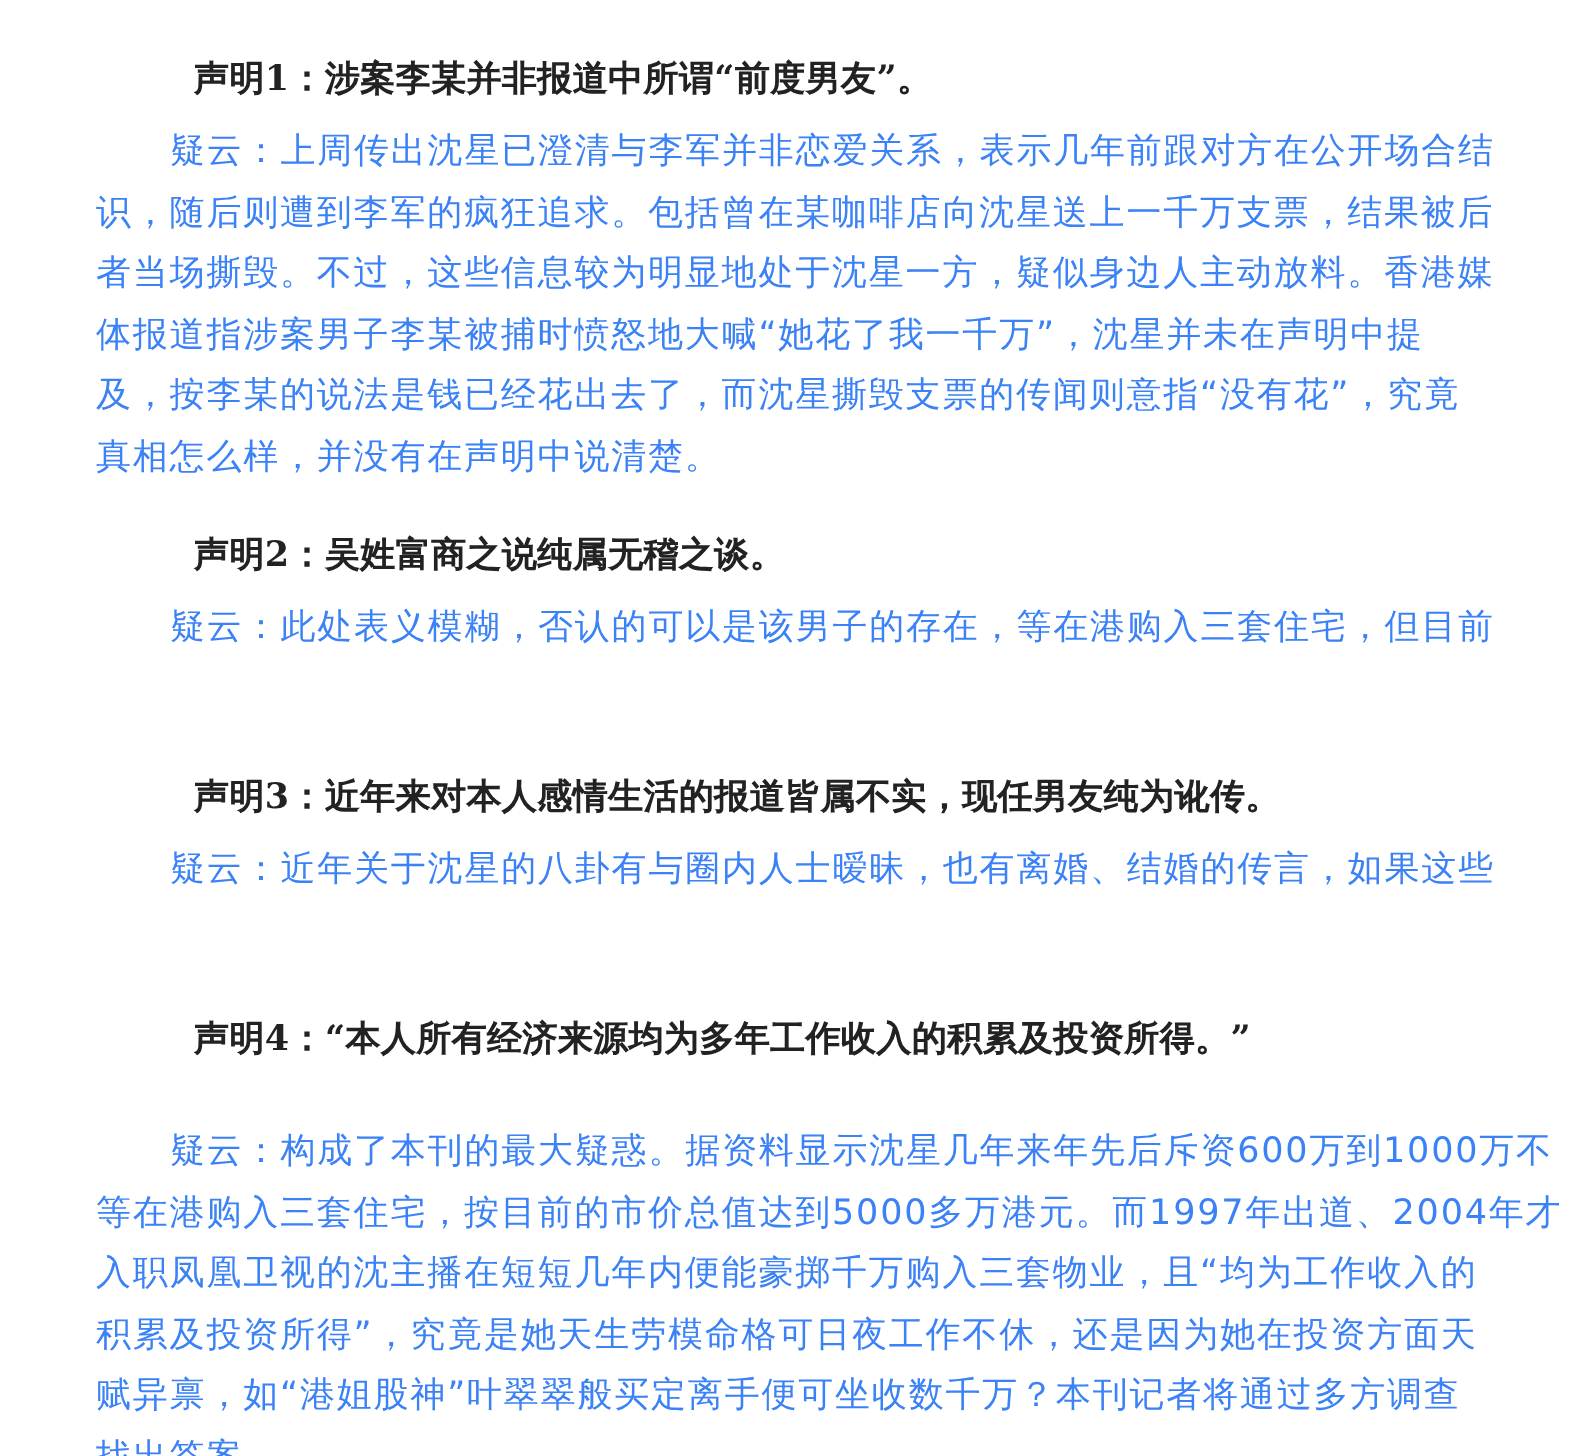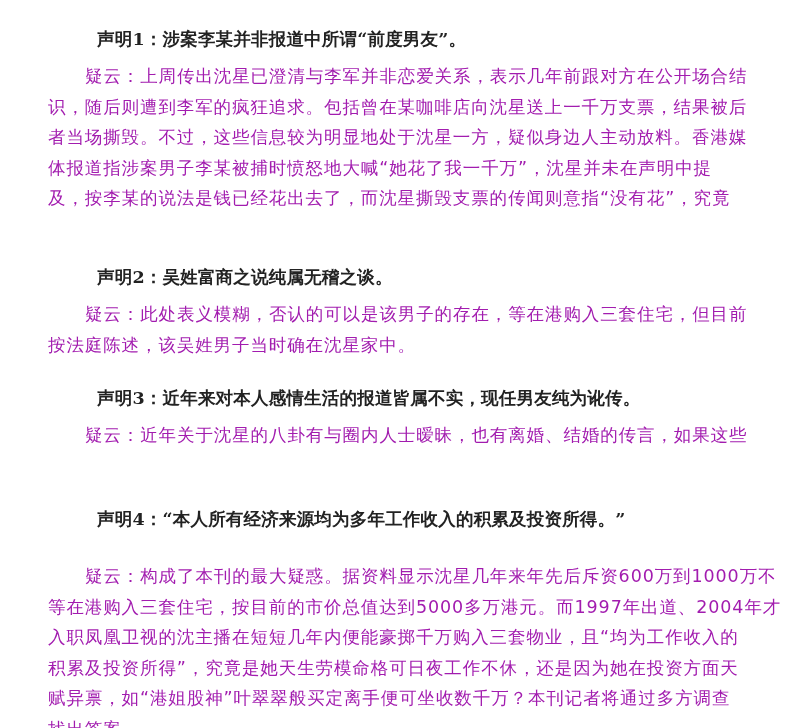--- a/index.html
+++ b/index.html
@@ -38,7 +38,7 @@
       margin: 0;
       font-size: 17.5px;
       line-height: 30.5px;
-      color: #a21caf;
+      color: #3b82f6;
     }
     .line {
       display: block;

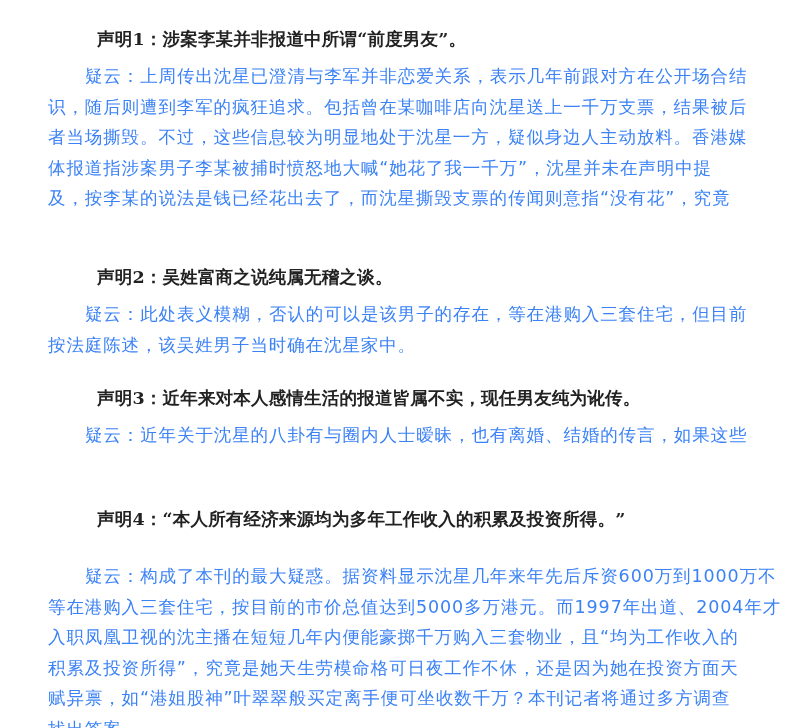--- a/index.html
+++ b/index.html
@@ -62,6 +62,7 @@
     <span class="line">者当场撕毁。不过，这些信息较为明显地处于沈星一方，疑似身边人主动放料。香港媒</span>
     <span class="line">体报道指涉案男子李某被捕时愤怒地大喊“她花了我一千万”，沈星并未在声明中提</span>
     <span class="line">及，按李某的说法是钱已经花出去了，而沈星撕毁支票的传闻则意指“没有花”，究竟</span>
+    <span class="line">真相怎么样，并没有在声明中说清楚。</span>
   </div>
 
   <h3 class="heading" style="top:253px;">声明2：吴姓富商之说纯属无稽之谈。</h3>

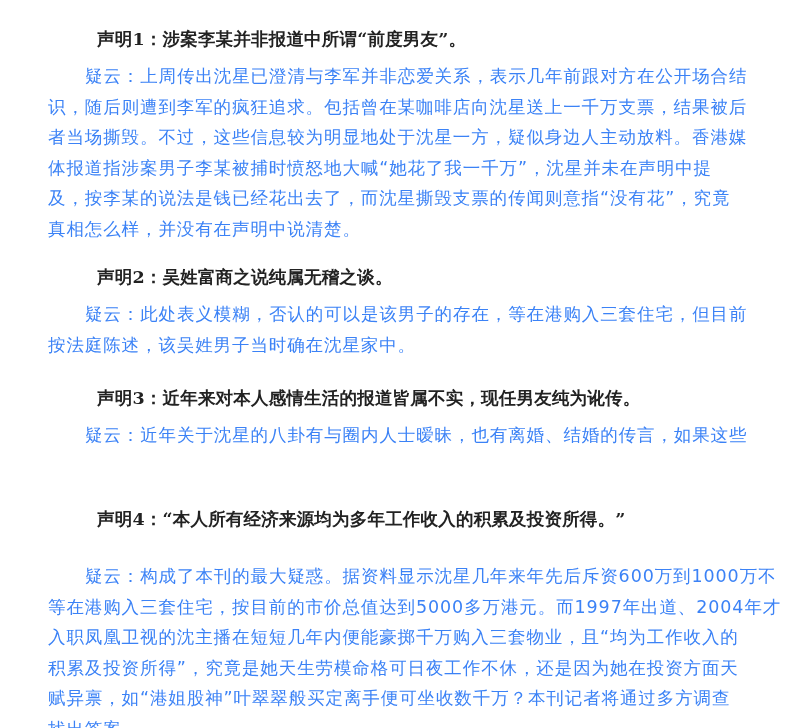--- a/index.html
+++ b/index.html
@@ -68,7 +68,6 @@
   <h3 class="heading" style="top:253px;">声明2：吴姓富商之说纯属无稽之谈。</h3>
   <div class="para" style="top:299px;">
     <span class="line indent">疑云：此处表义模糊，否认的可以是该男子的存在，等在港购入三套住宅，但目前</span>
-    <span class="line">按法庭陈述，该吴姓男子当时确在沈星家中。</span>
   </div>
 
   <h3 class="heading" style="top:374px;">声明3：近年来对本人感情生活的报道皆属不实，现任男友纯为讹传。</h3>

